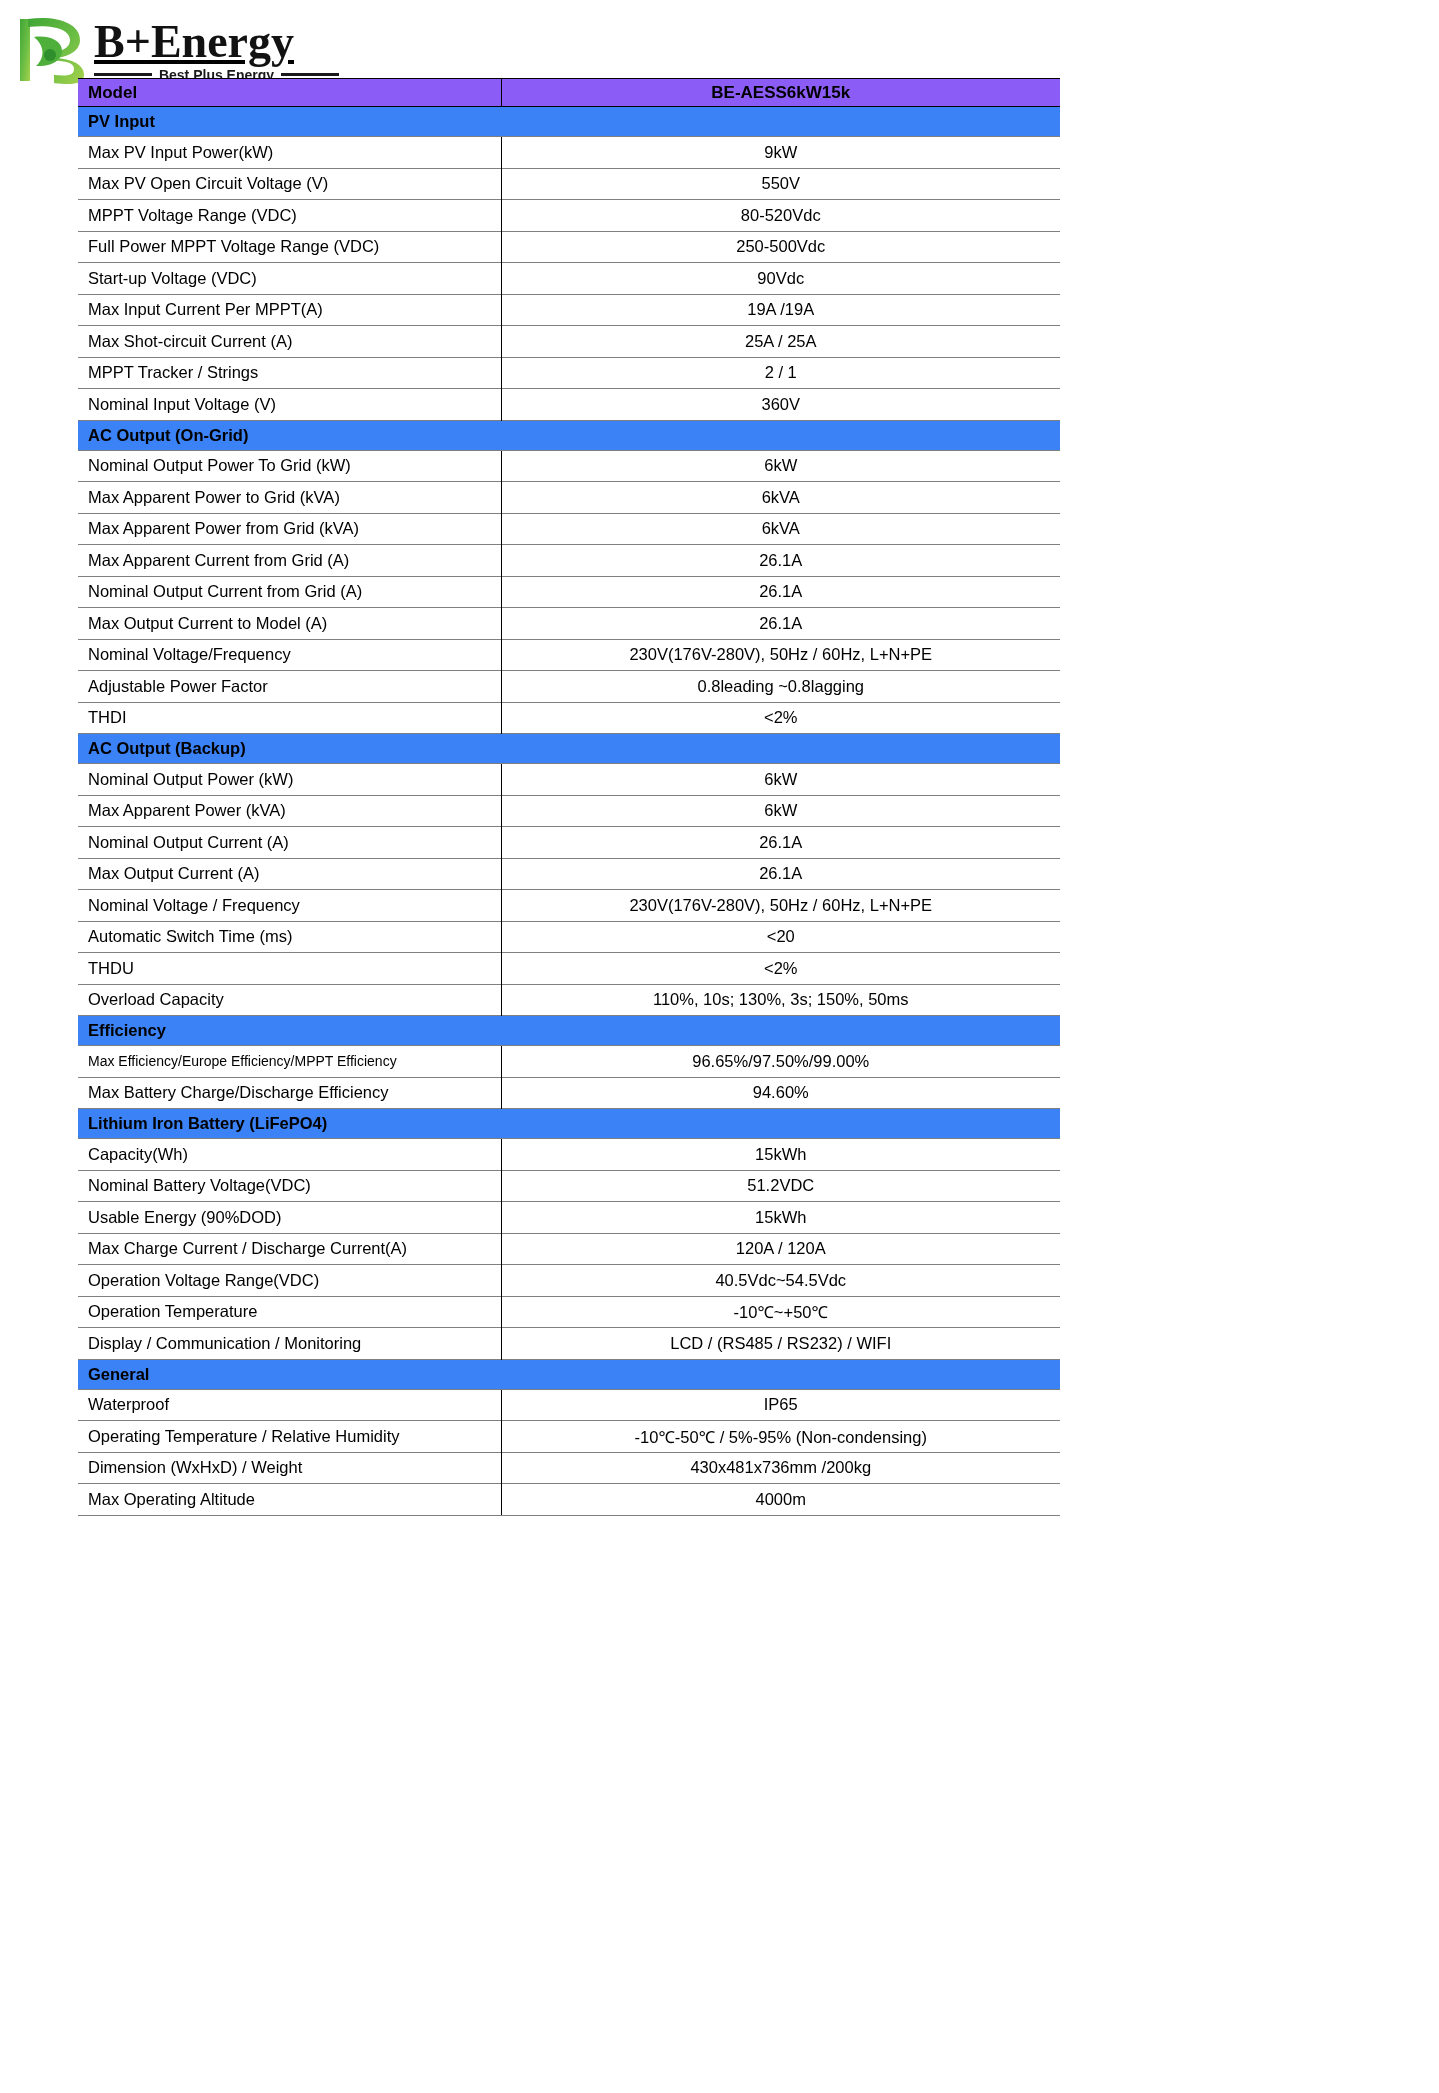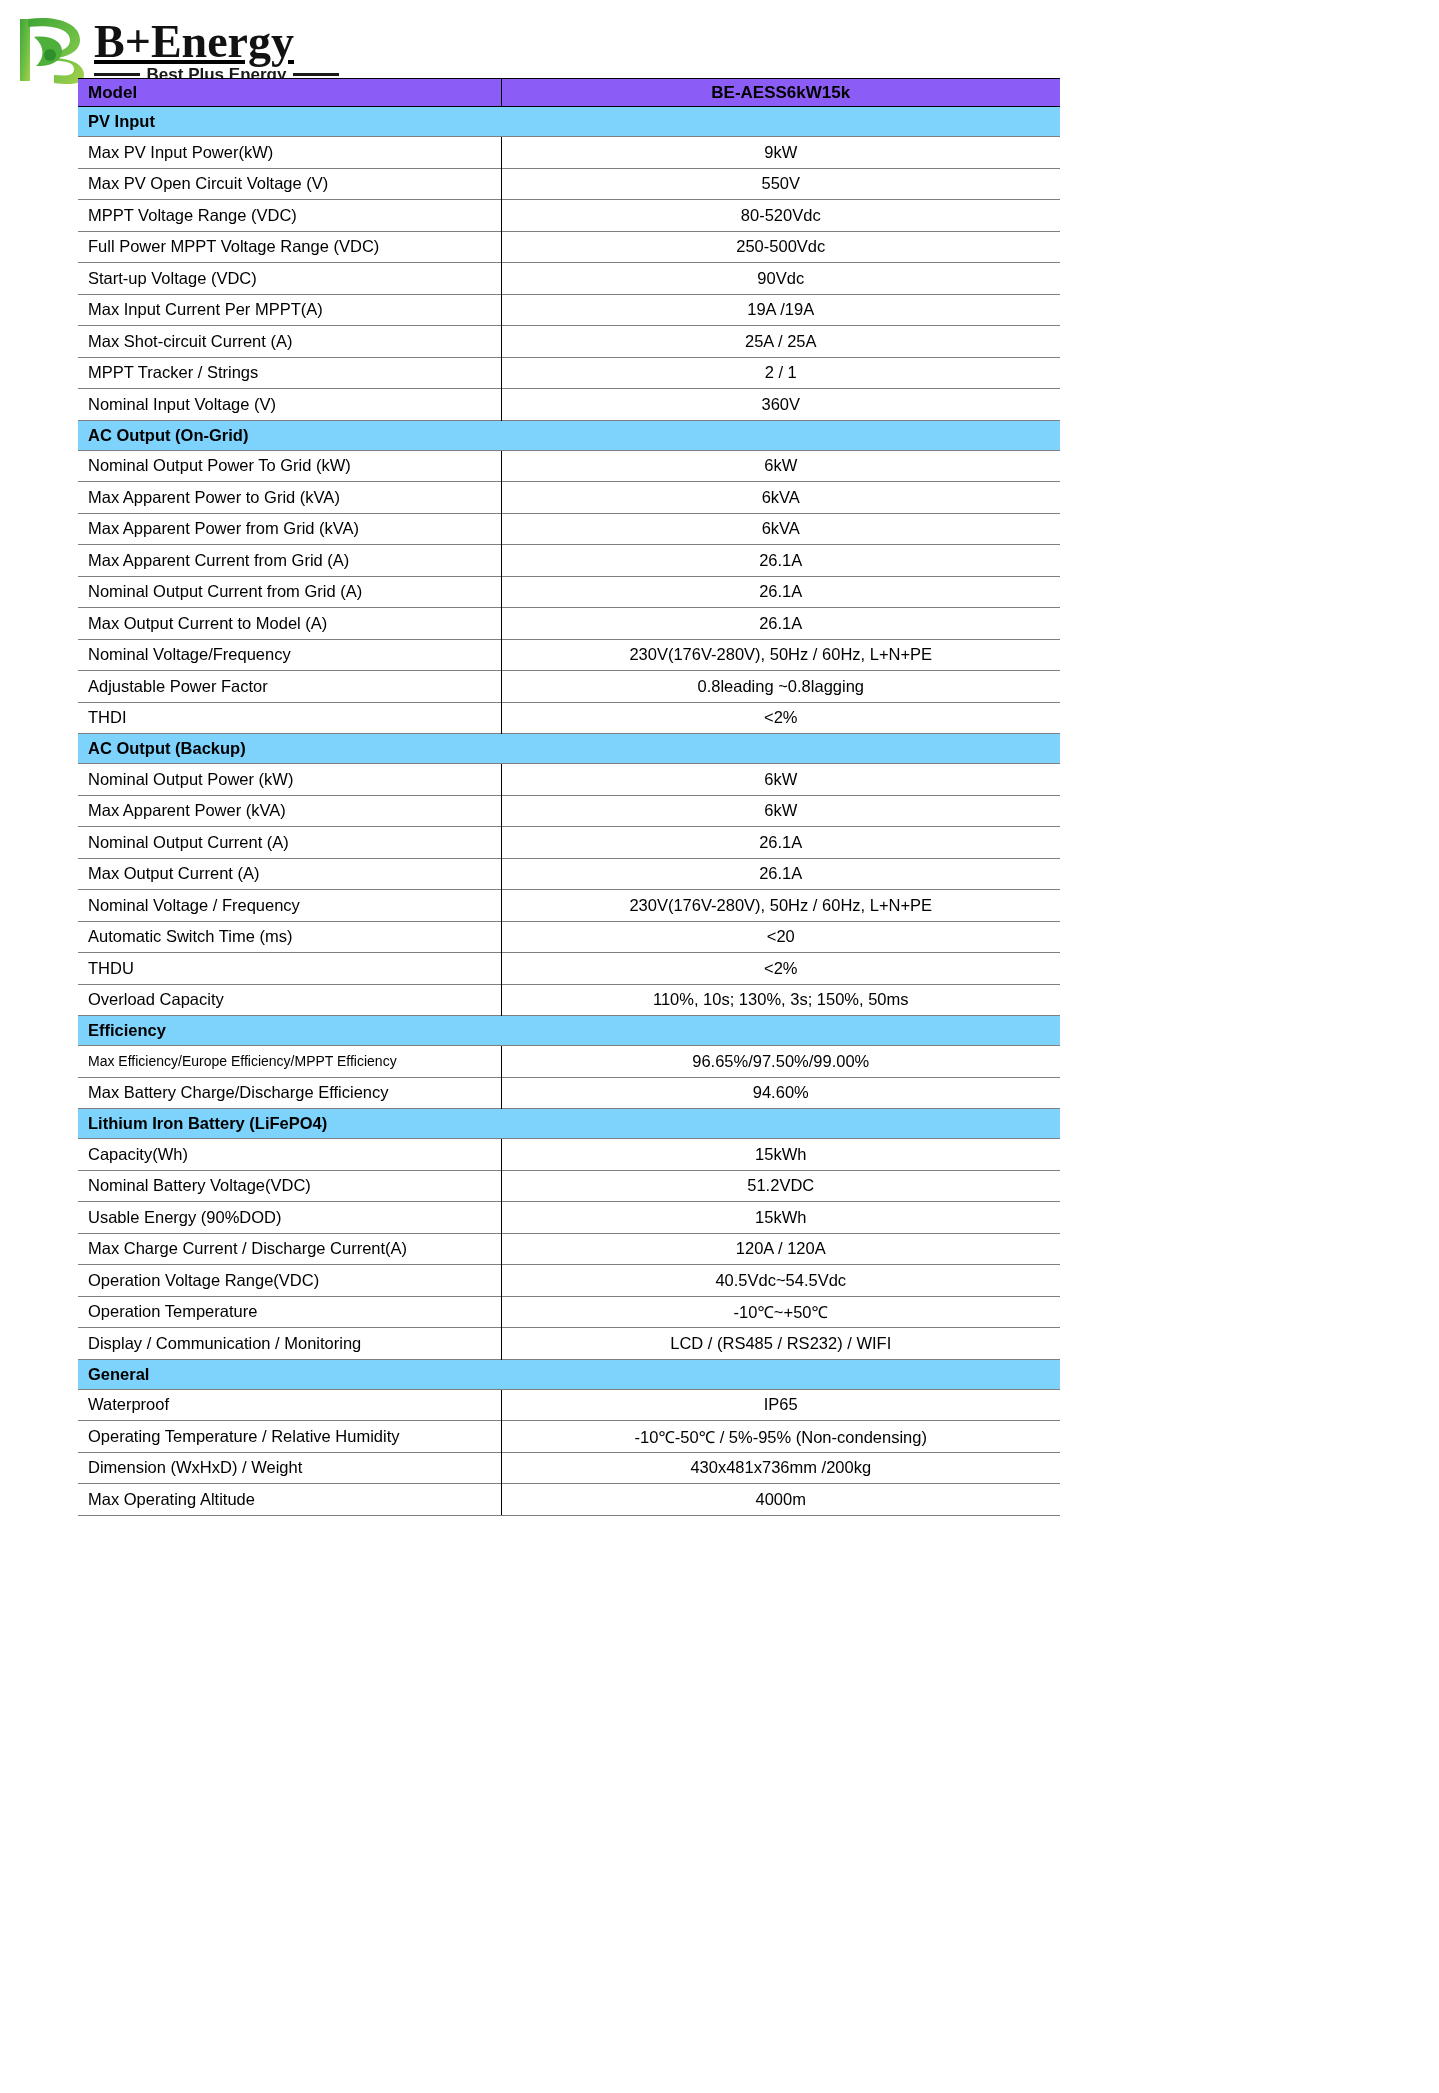--- a/index.html
+++ b/index.html
@@ -70,7 +70,7 @@
   .logo-tagline {
     font-family: "Liberation Sans", sans-serif;
     font-weight: bold;
-    font-size: 17px;
+    font-size: 14px;
     line-height: 14px;
     color: #1a1a1a;
     white-space: nowrap;

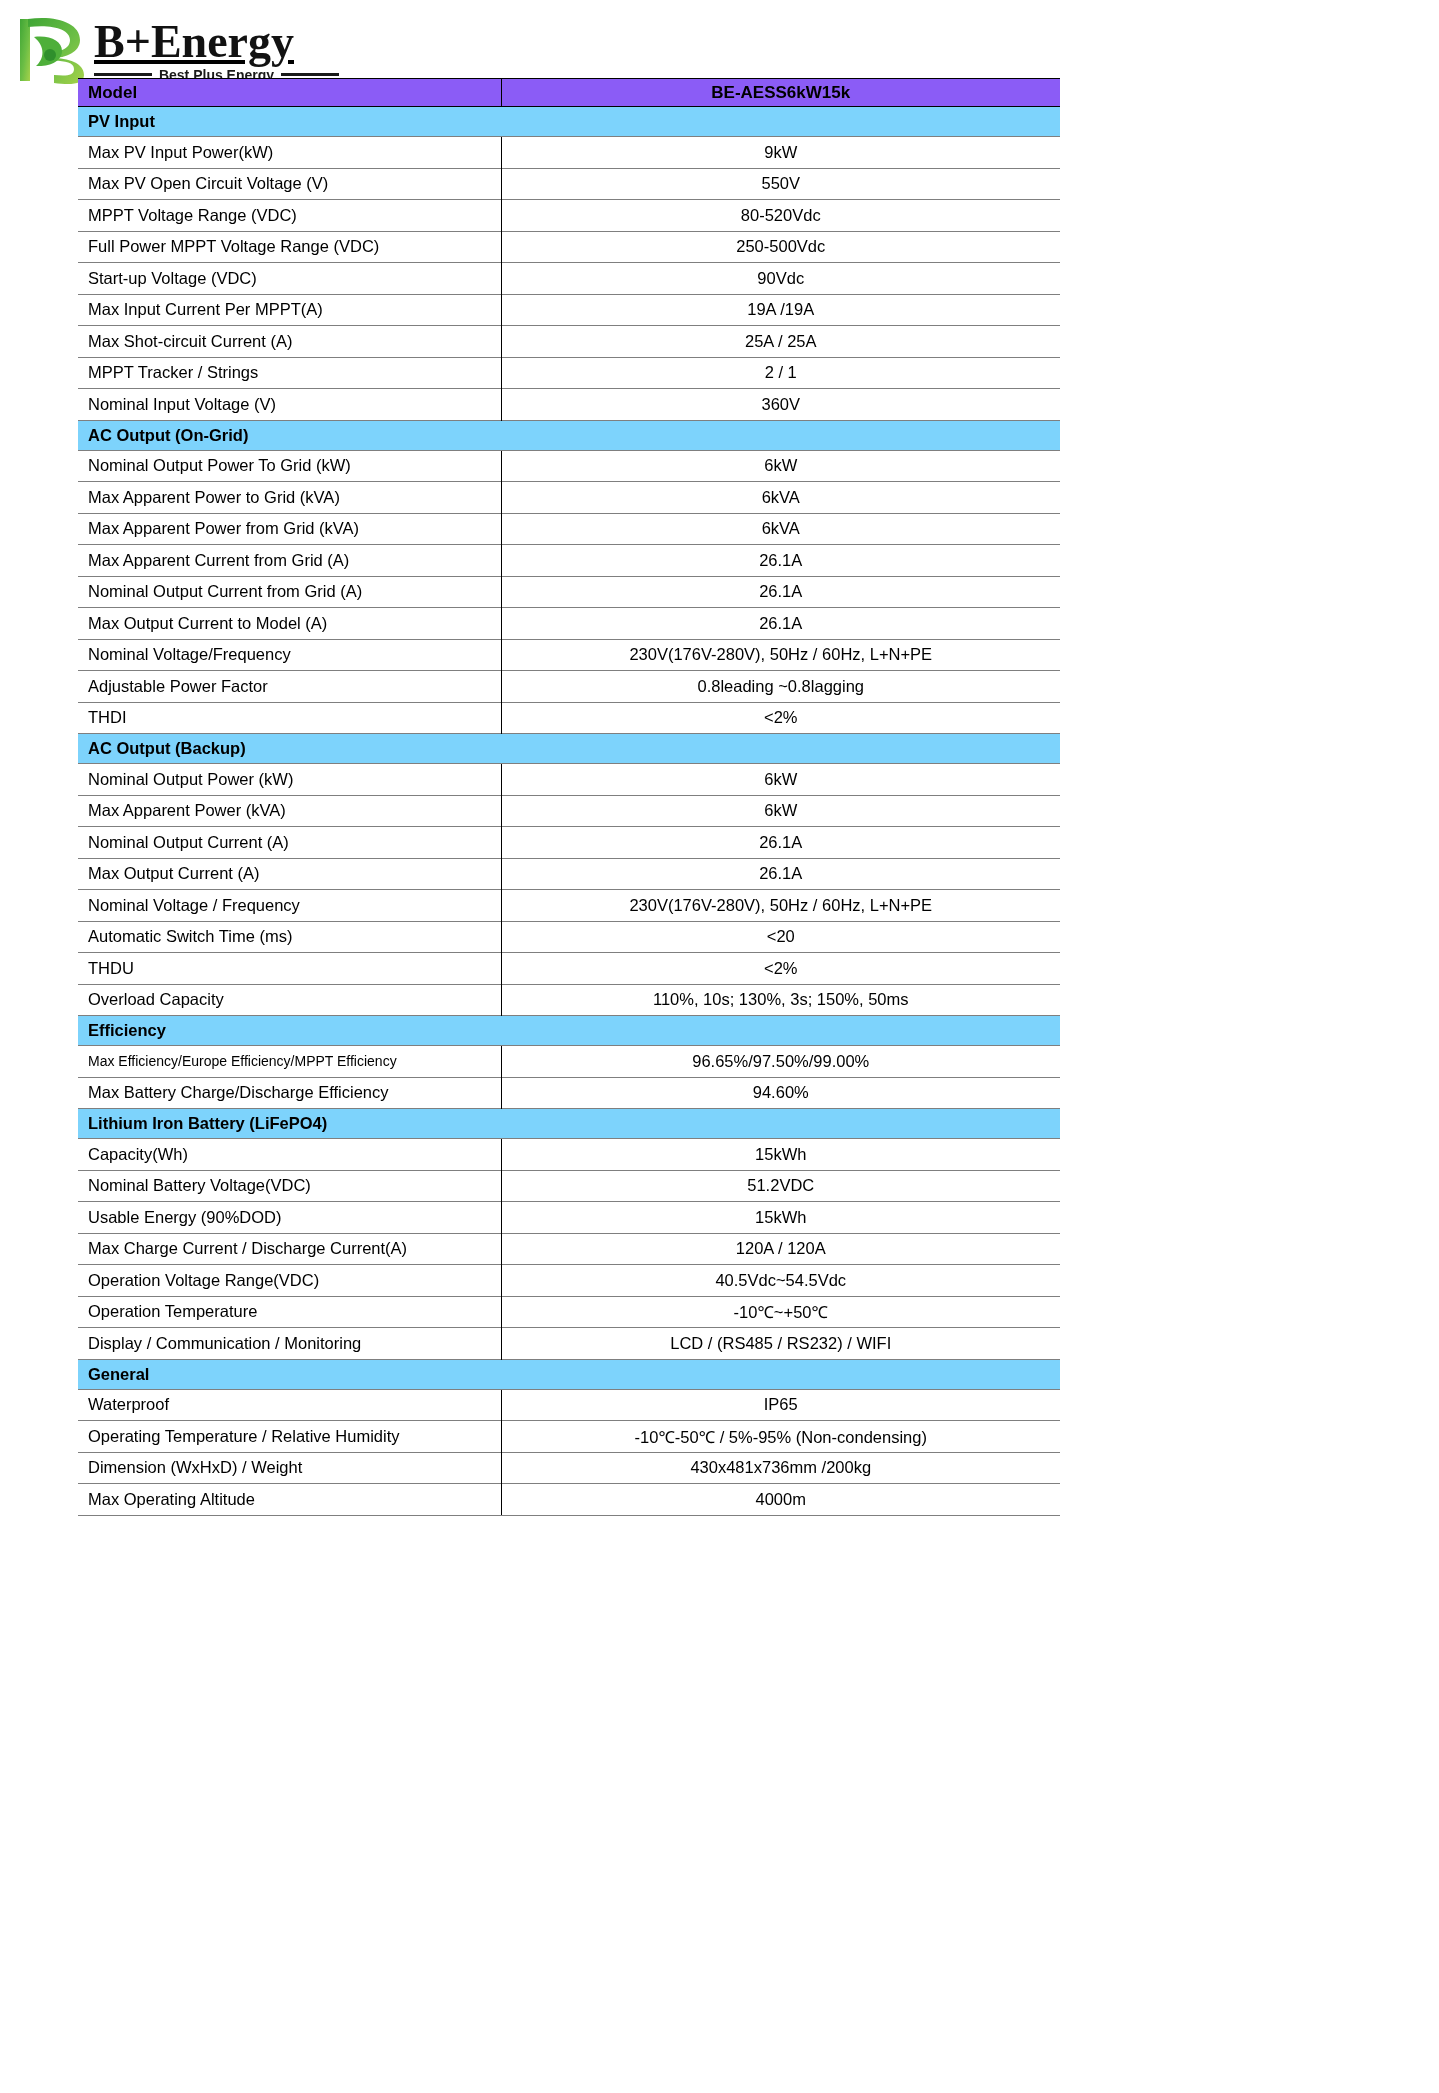--- a/index.html
+++ b/index.html
@@ -108,7 +108,7 @@
   tr.r-header td.value { text-align: center; border-left: 1.3px solid #000; }
 
   tr.r-section td {
-    background: #7dd3fc;
+    background: #3b82f6;
     height: 30px;
     font-weight: bold;
     font-size: 16.5px;

